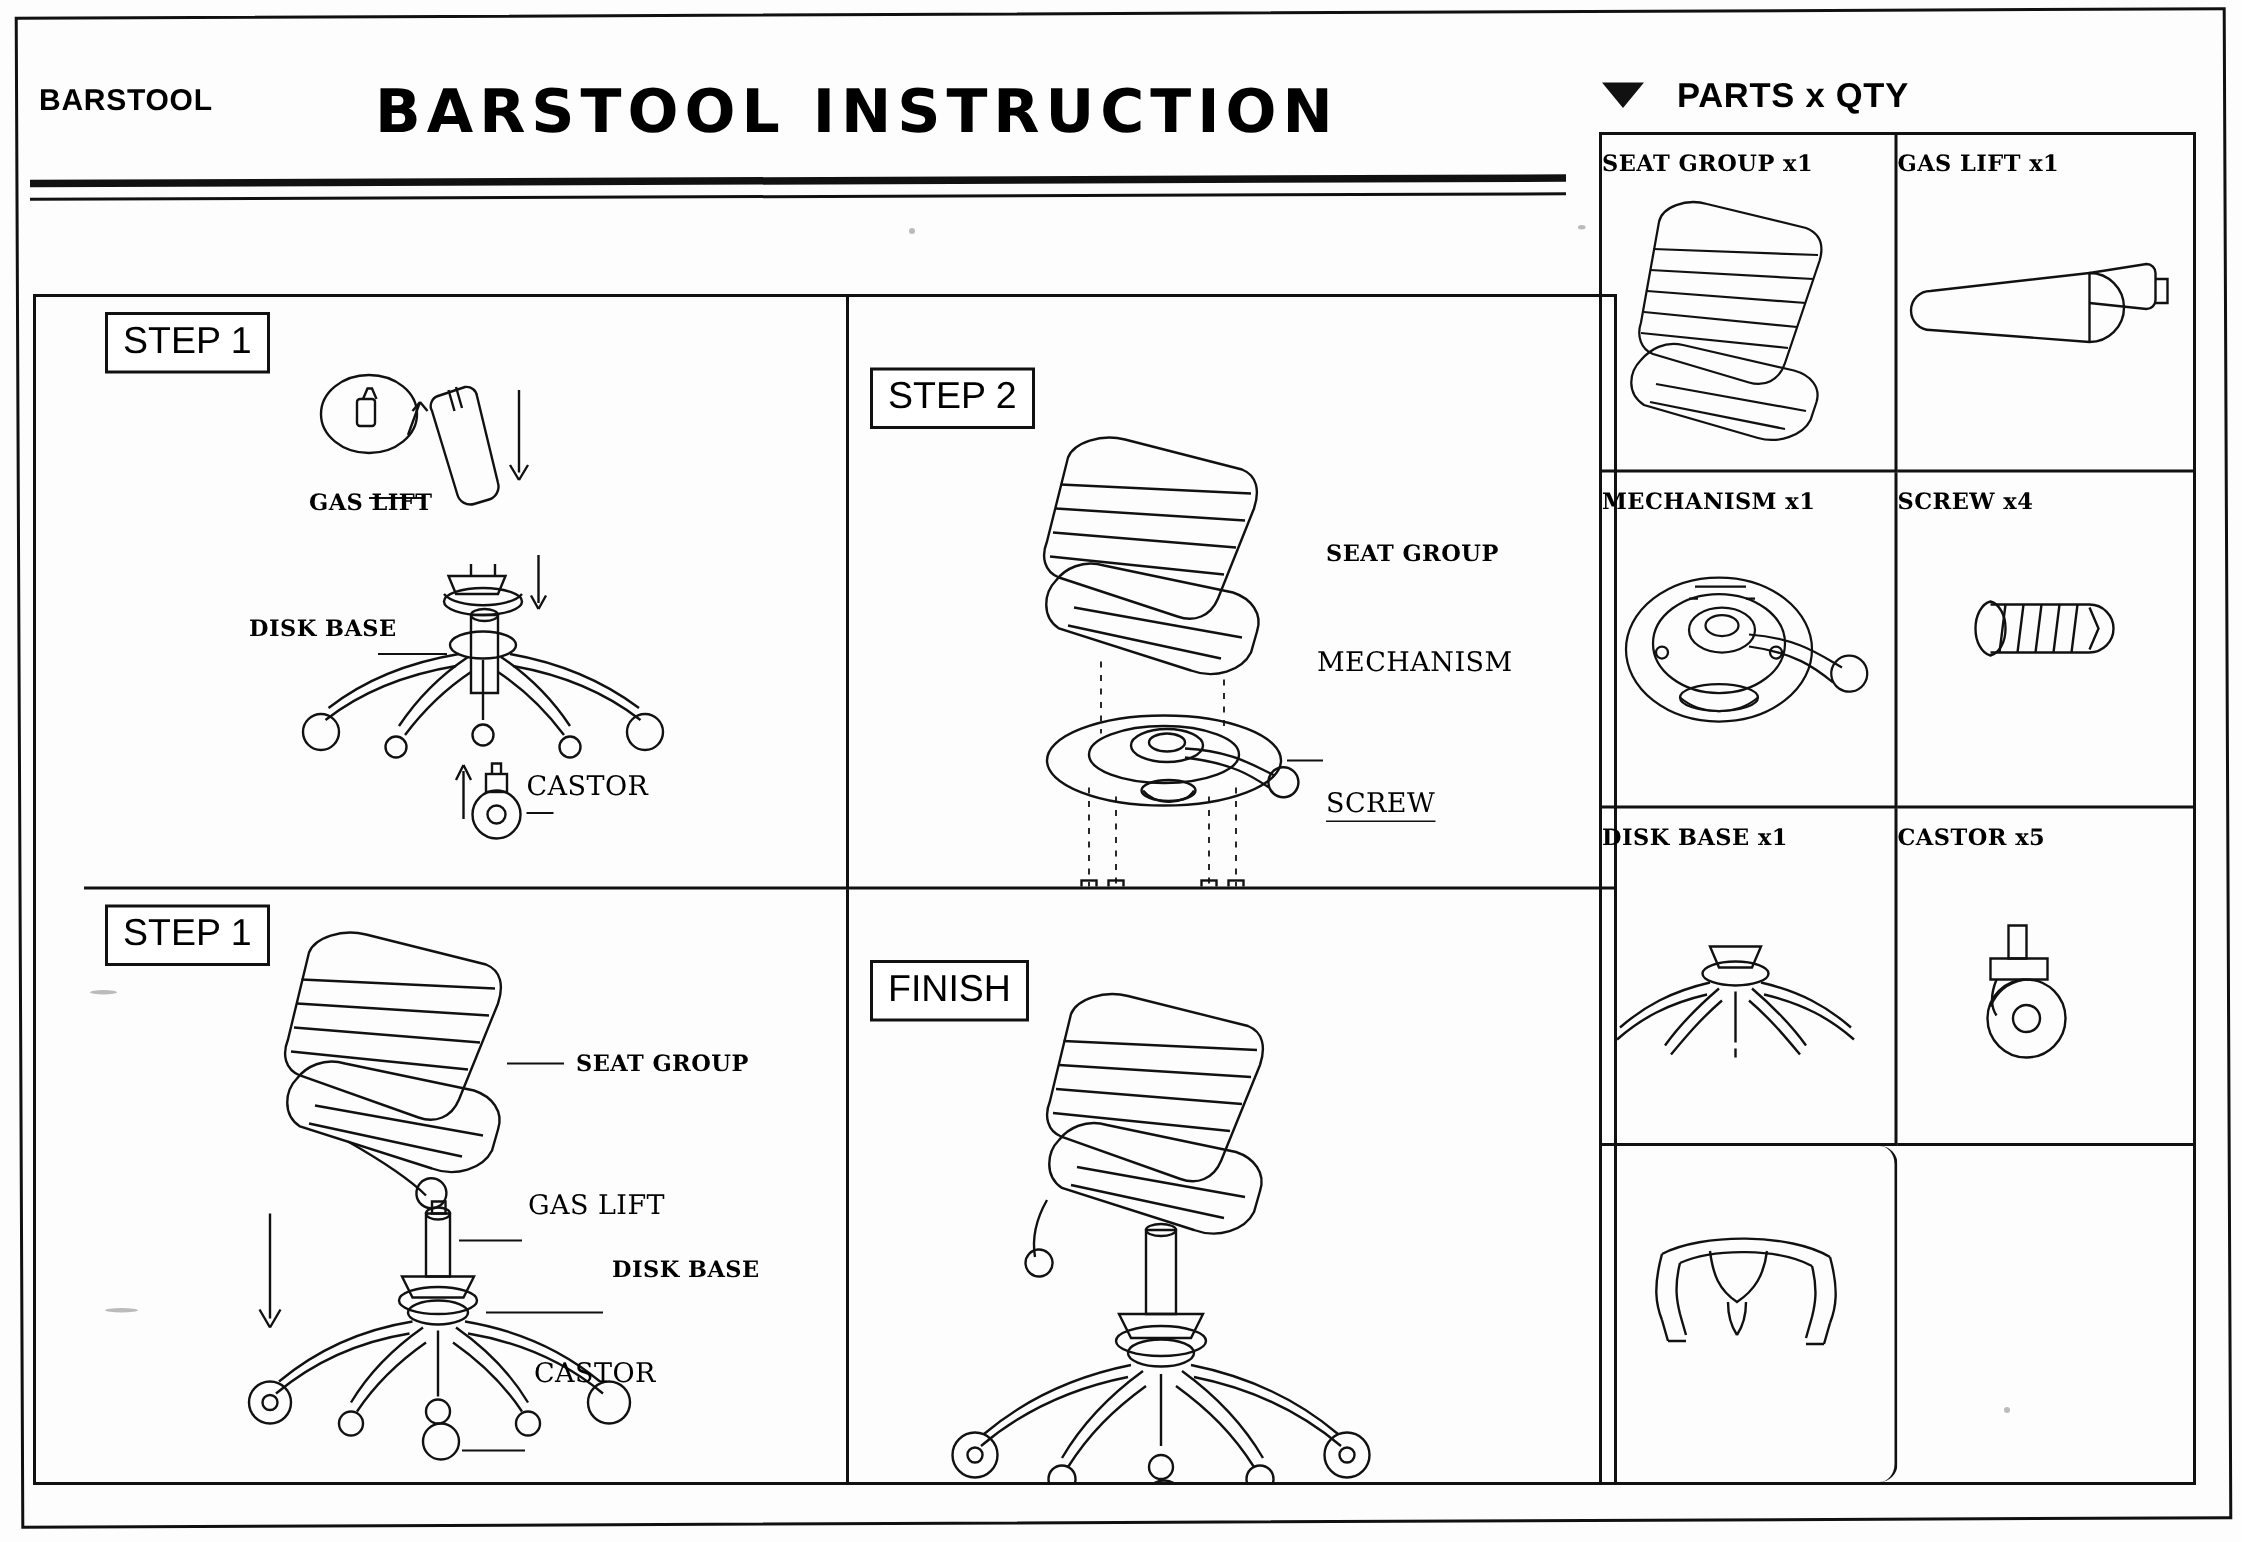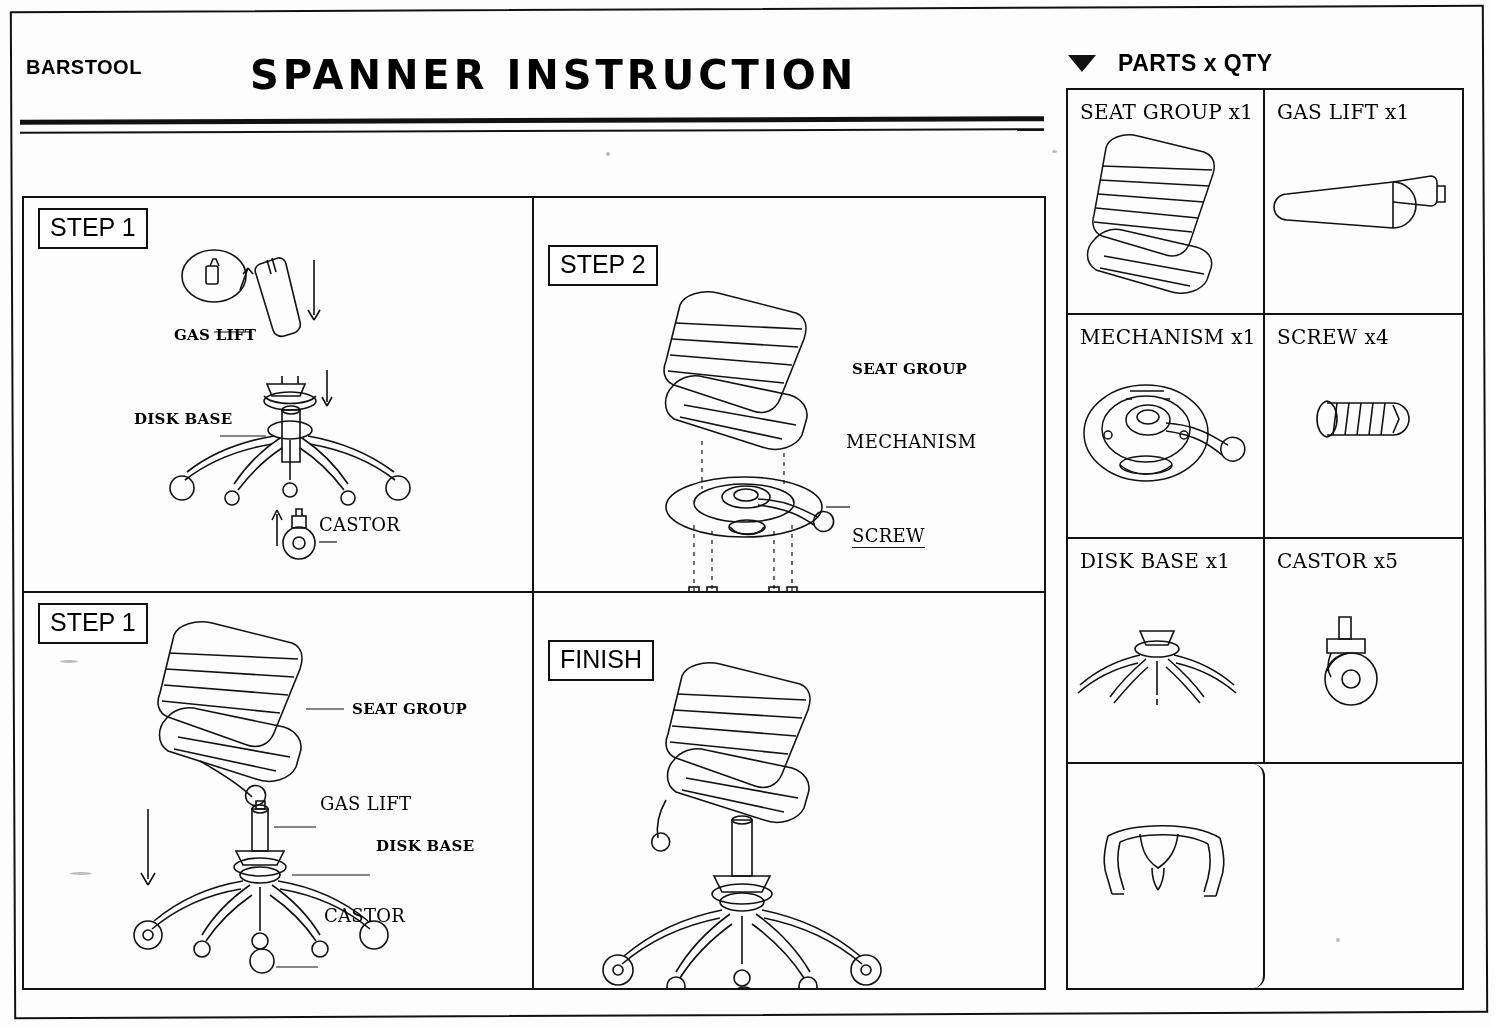--- a/index.html
+++ b/index.html
@@ -168,7 +168,7 @@
   <div class="sheet-border"></div>
 
   <div class="brand">BARSTOOL</div>
-  <div class="main-title">SPANNER INSTRUCTION</div>
+  <div class="main-title">BARSTOOL INSTRUCTION</div>
   <div class="rule-thick"></div>
   <div class="rule-thin"></div>
 

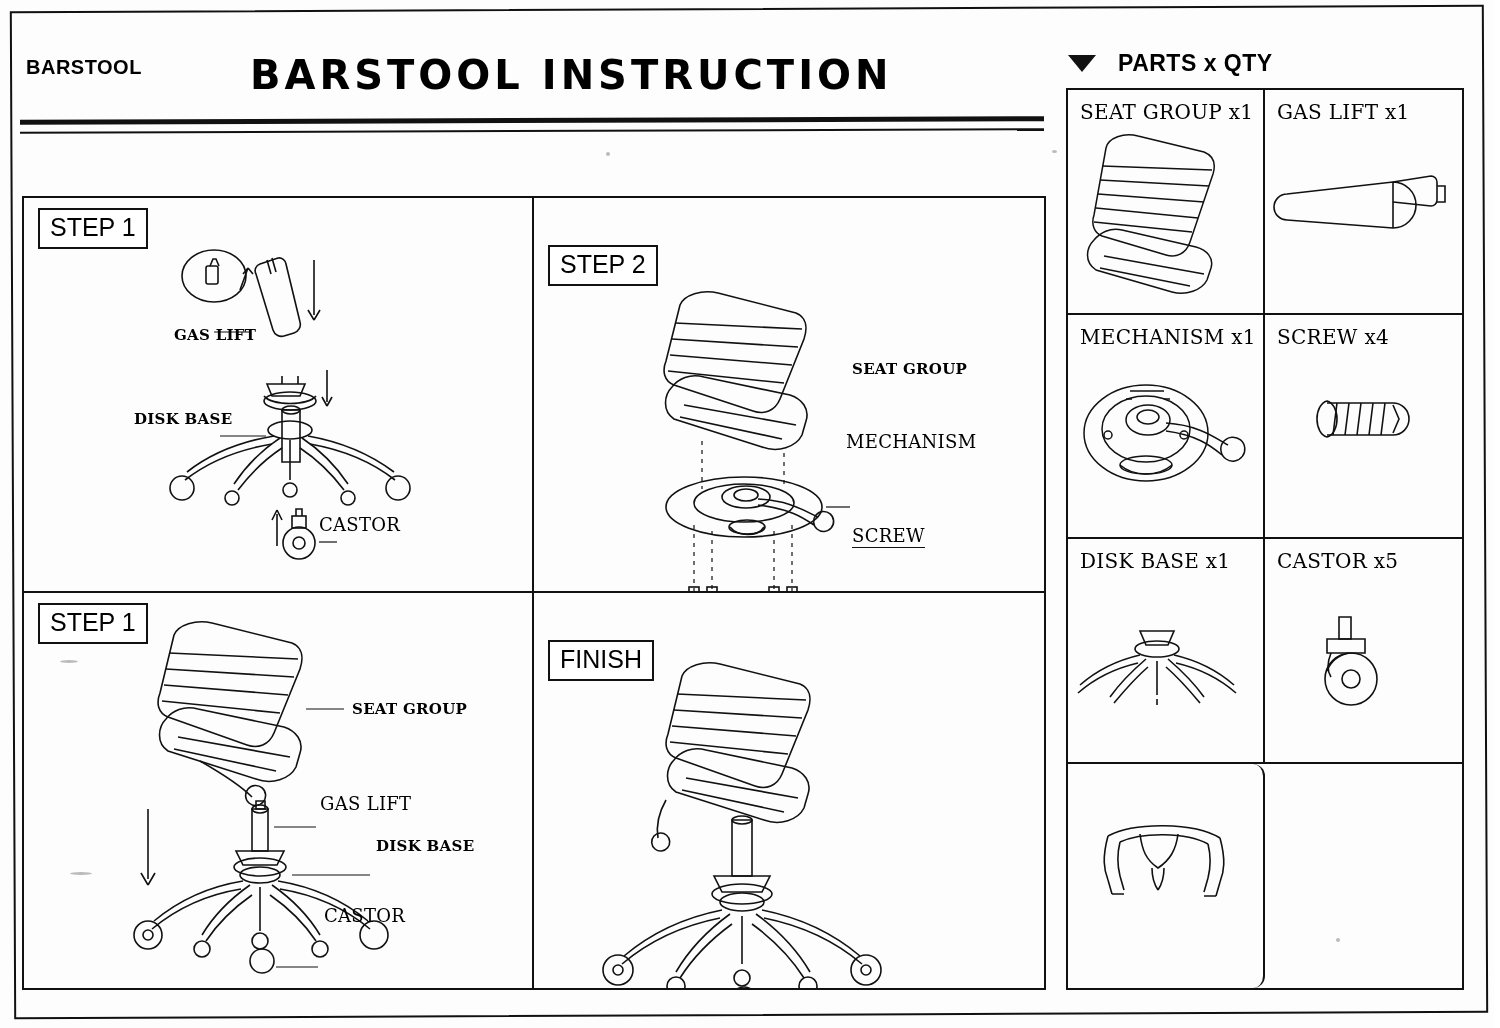--- a/index.html
+++ b/index.html
@@ -144,11 +144,11 @@
   .pcell:nth-child(7), .pcell:nth-child(8) { border-bottom: none; border-radius: 12px; }
   .pname {
     position: absolute;
-    left: 12px;
+    left: 0;
     top: 10px;
     font-family: "DejaVu Serif", serif;
-    font-size: 20px;
-    font-weight: normal;
+    font-size: 15px;
+    font-weight: bold;
     letter-spacing: 0.3px;
     white-space: nowrap;
   }

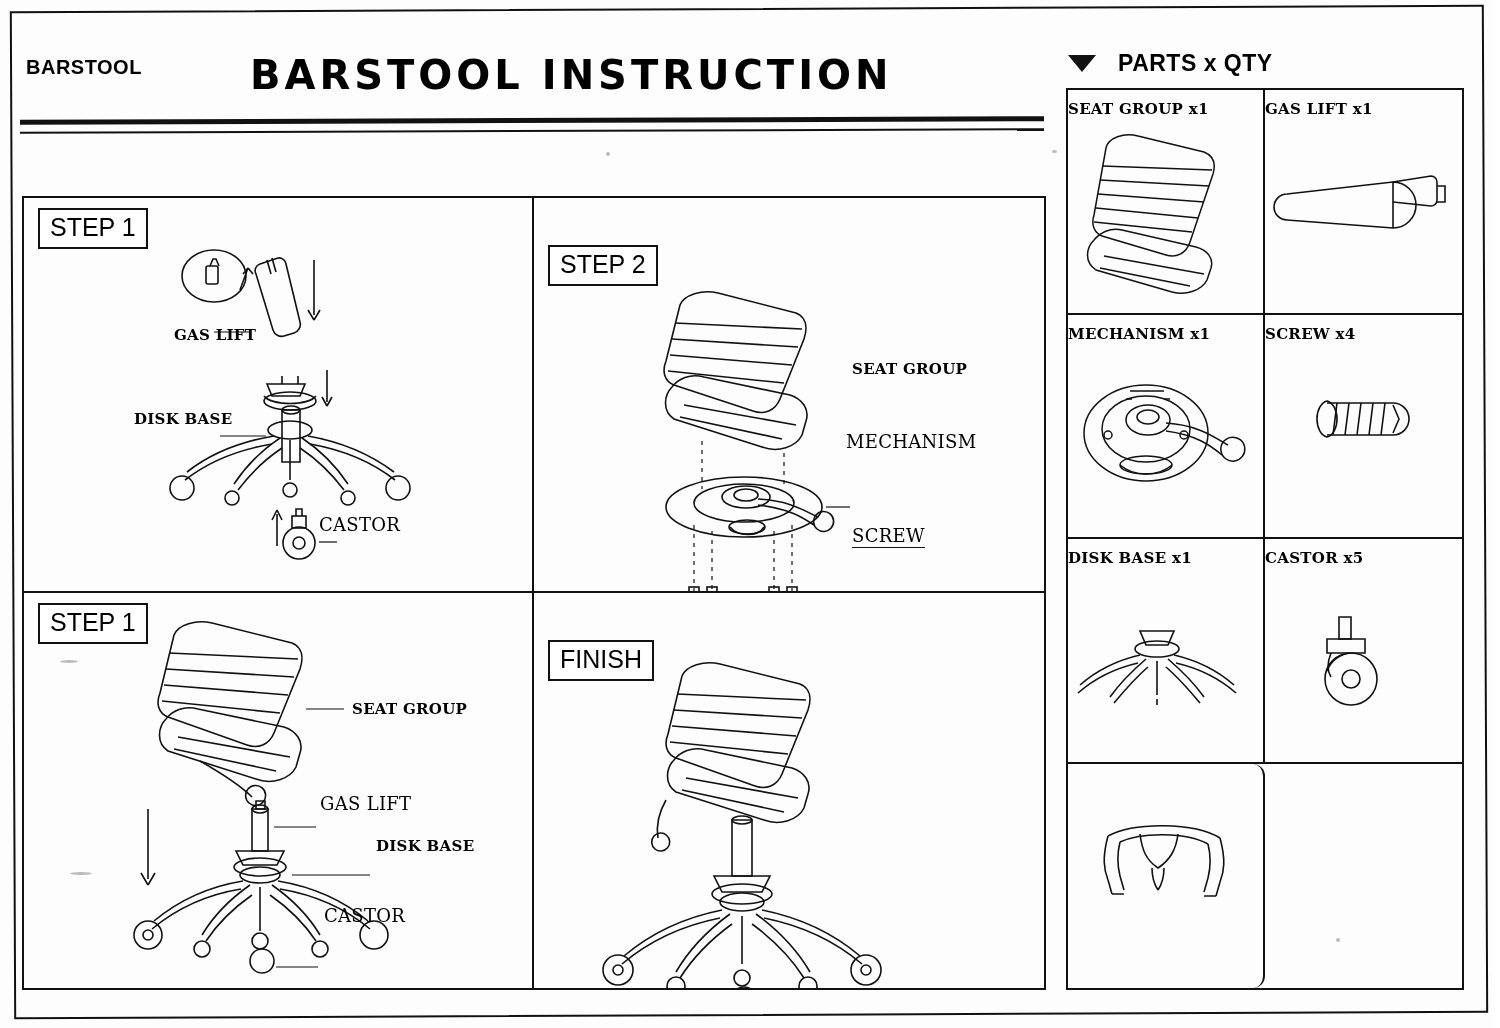--- a/index.html
+++ b/index.html
@@ -92,6 +92,7 @@
     display: grid;
     grid-template-columns: 1fr 1fr;
     grid-template-rows: 1fr 1fr;
+    padding-left: 32px;
   }
   .cell {
     position: relative;

